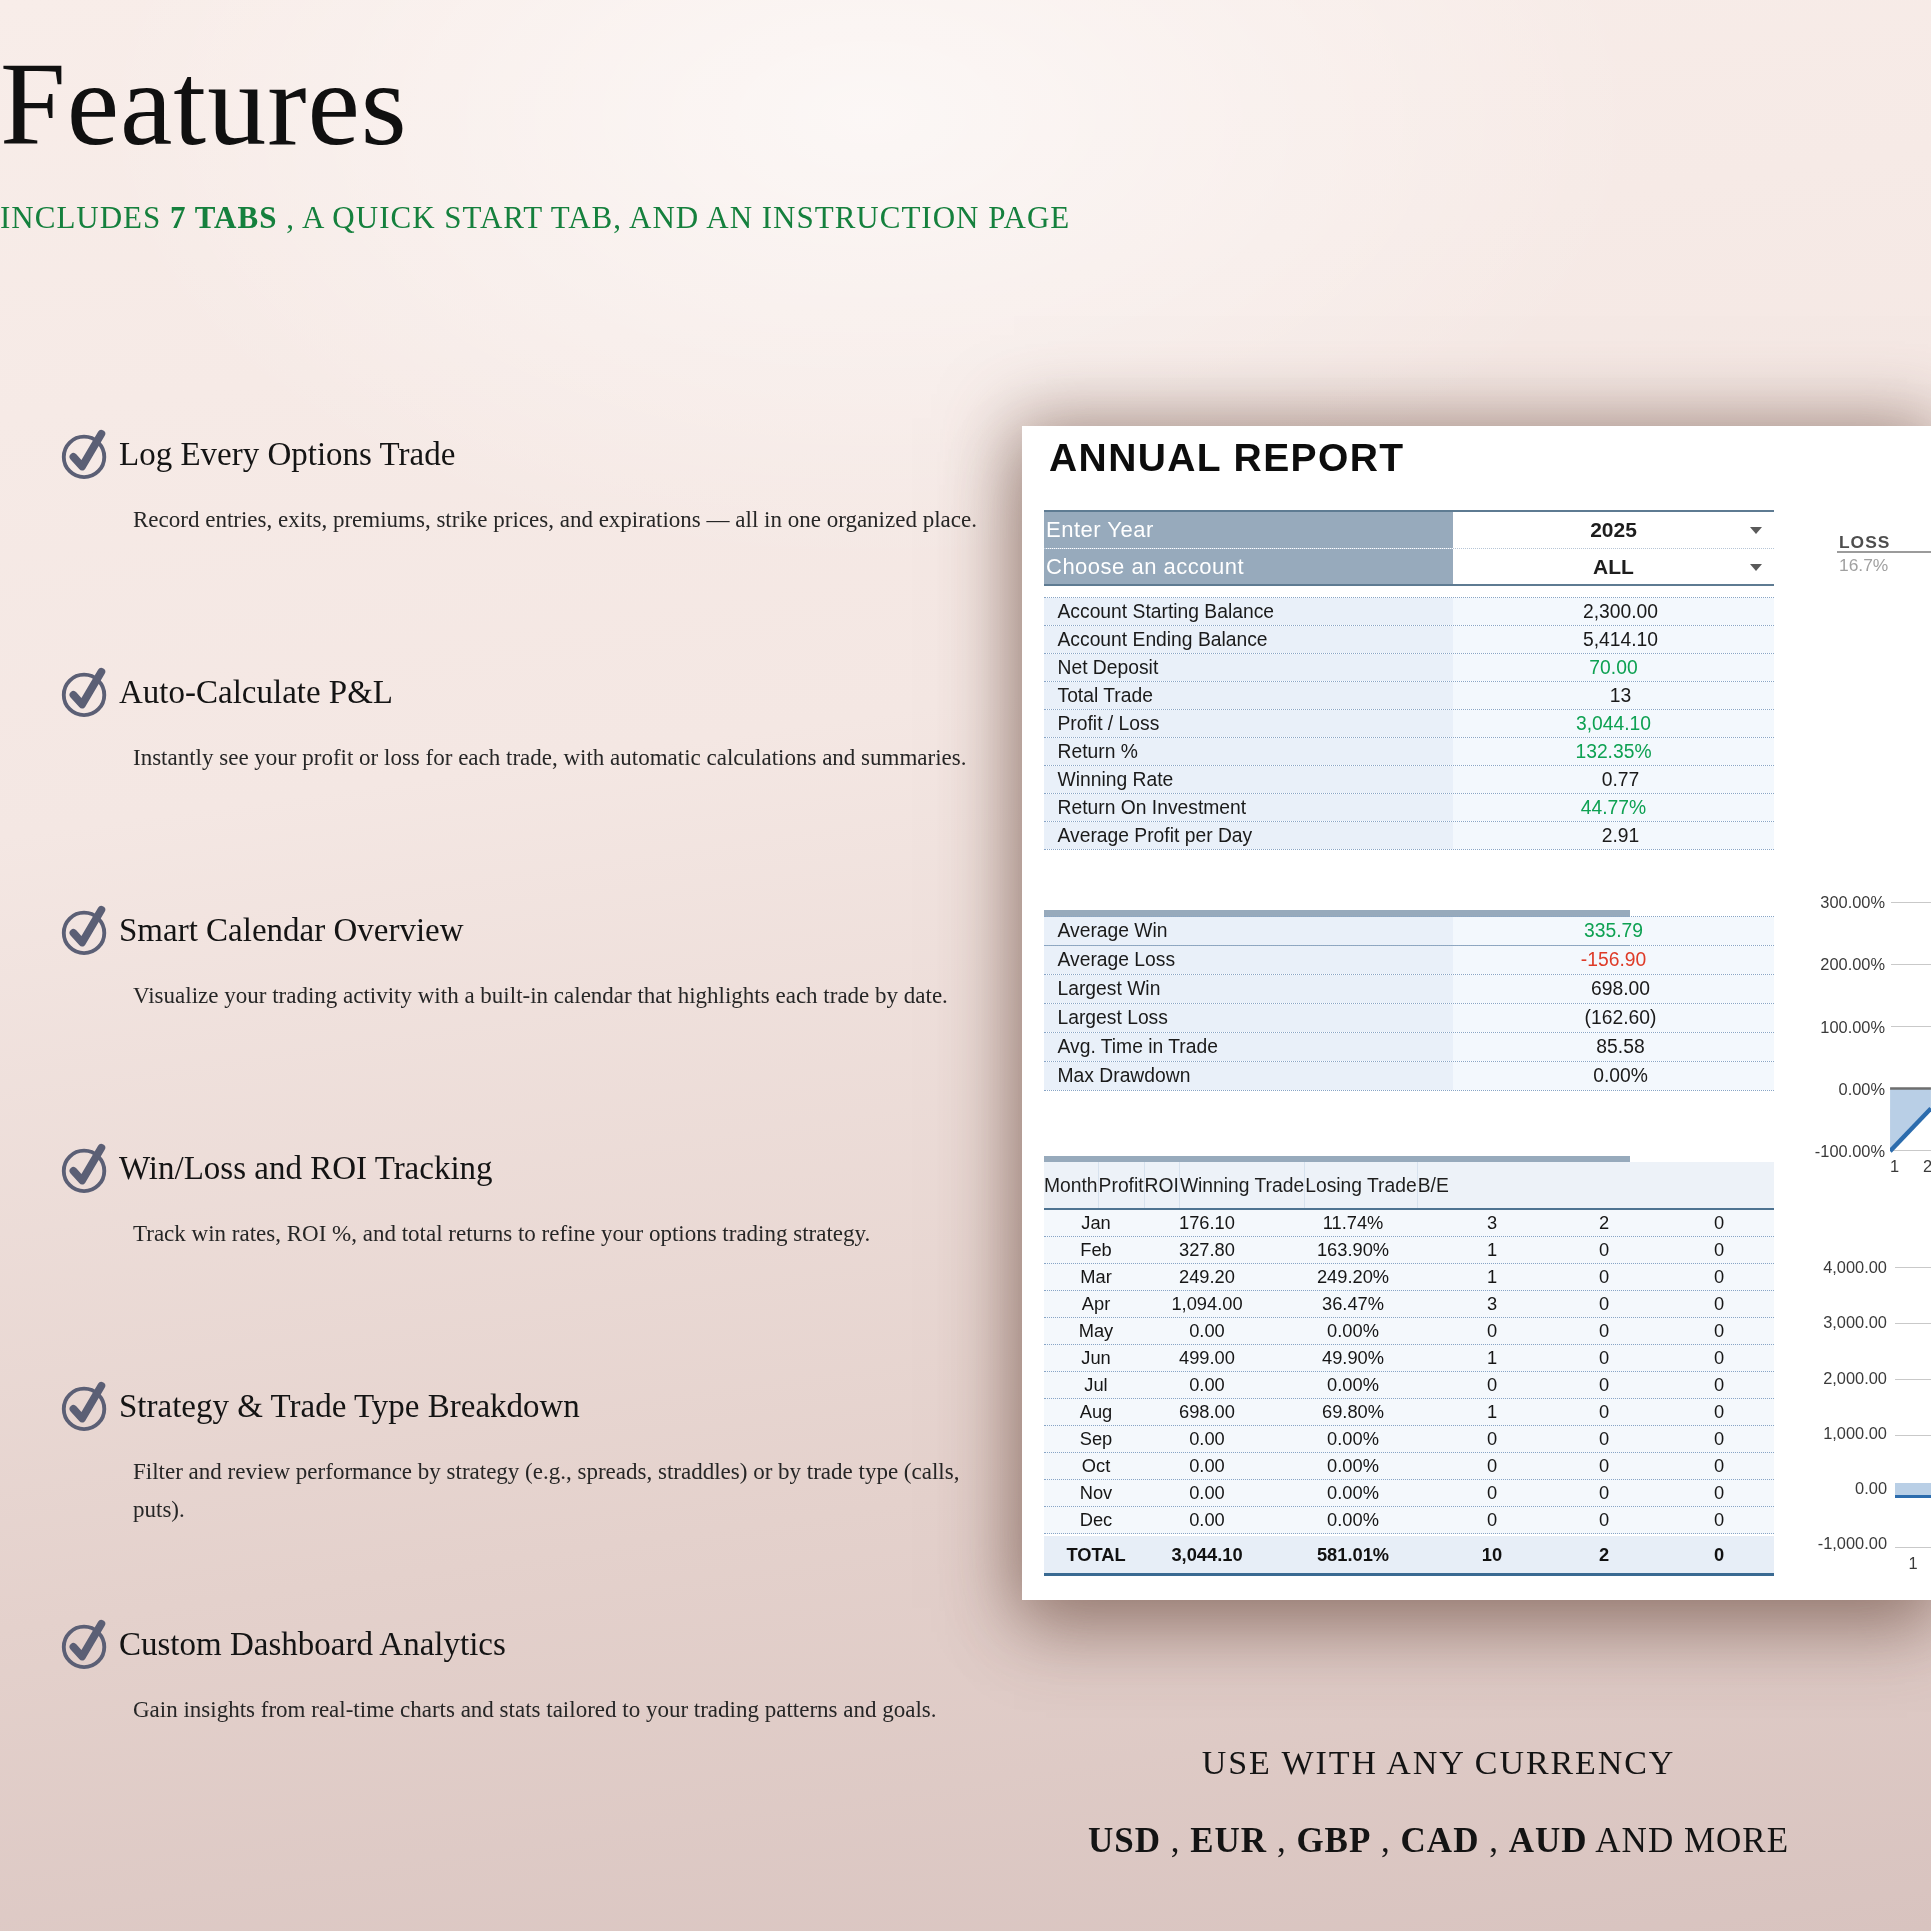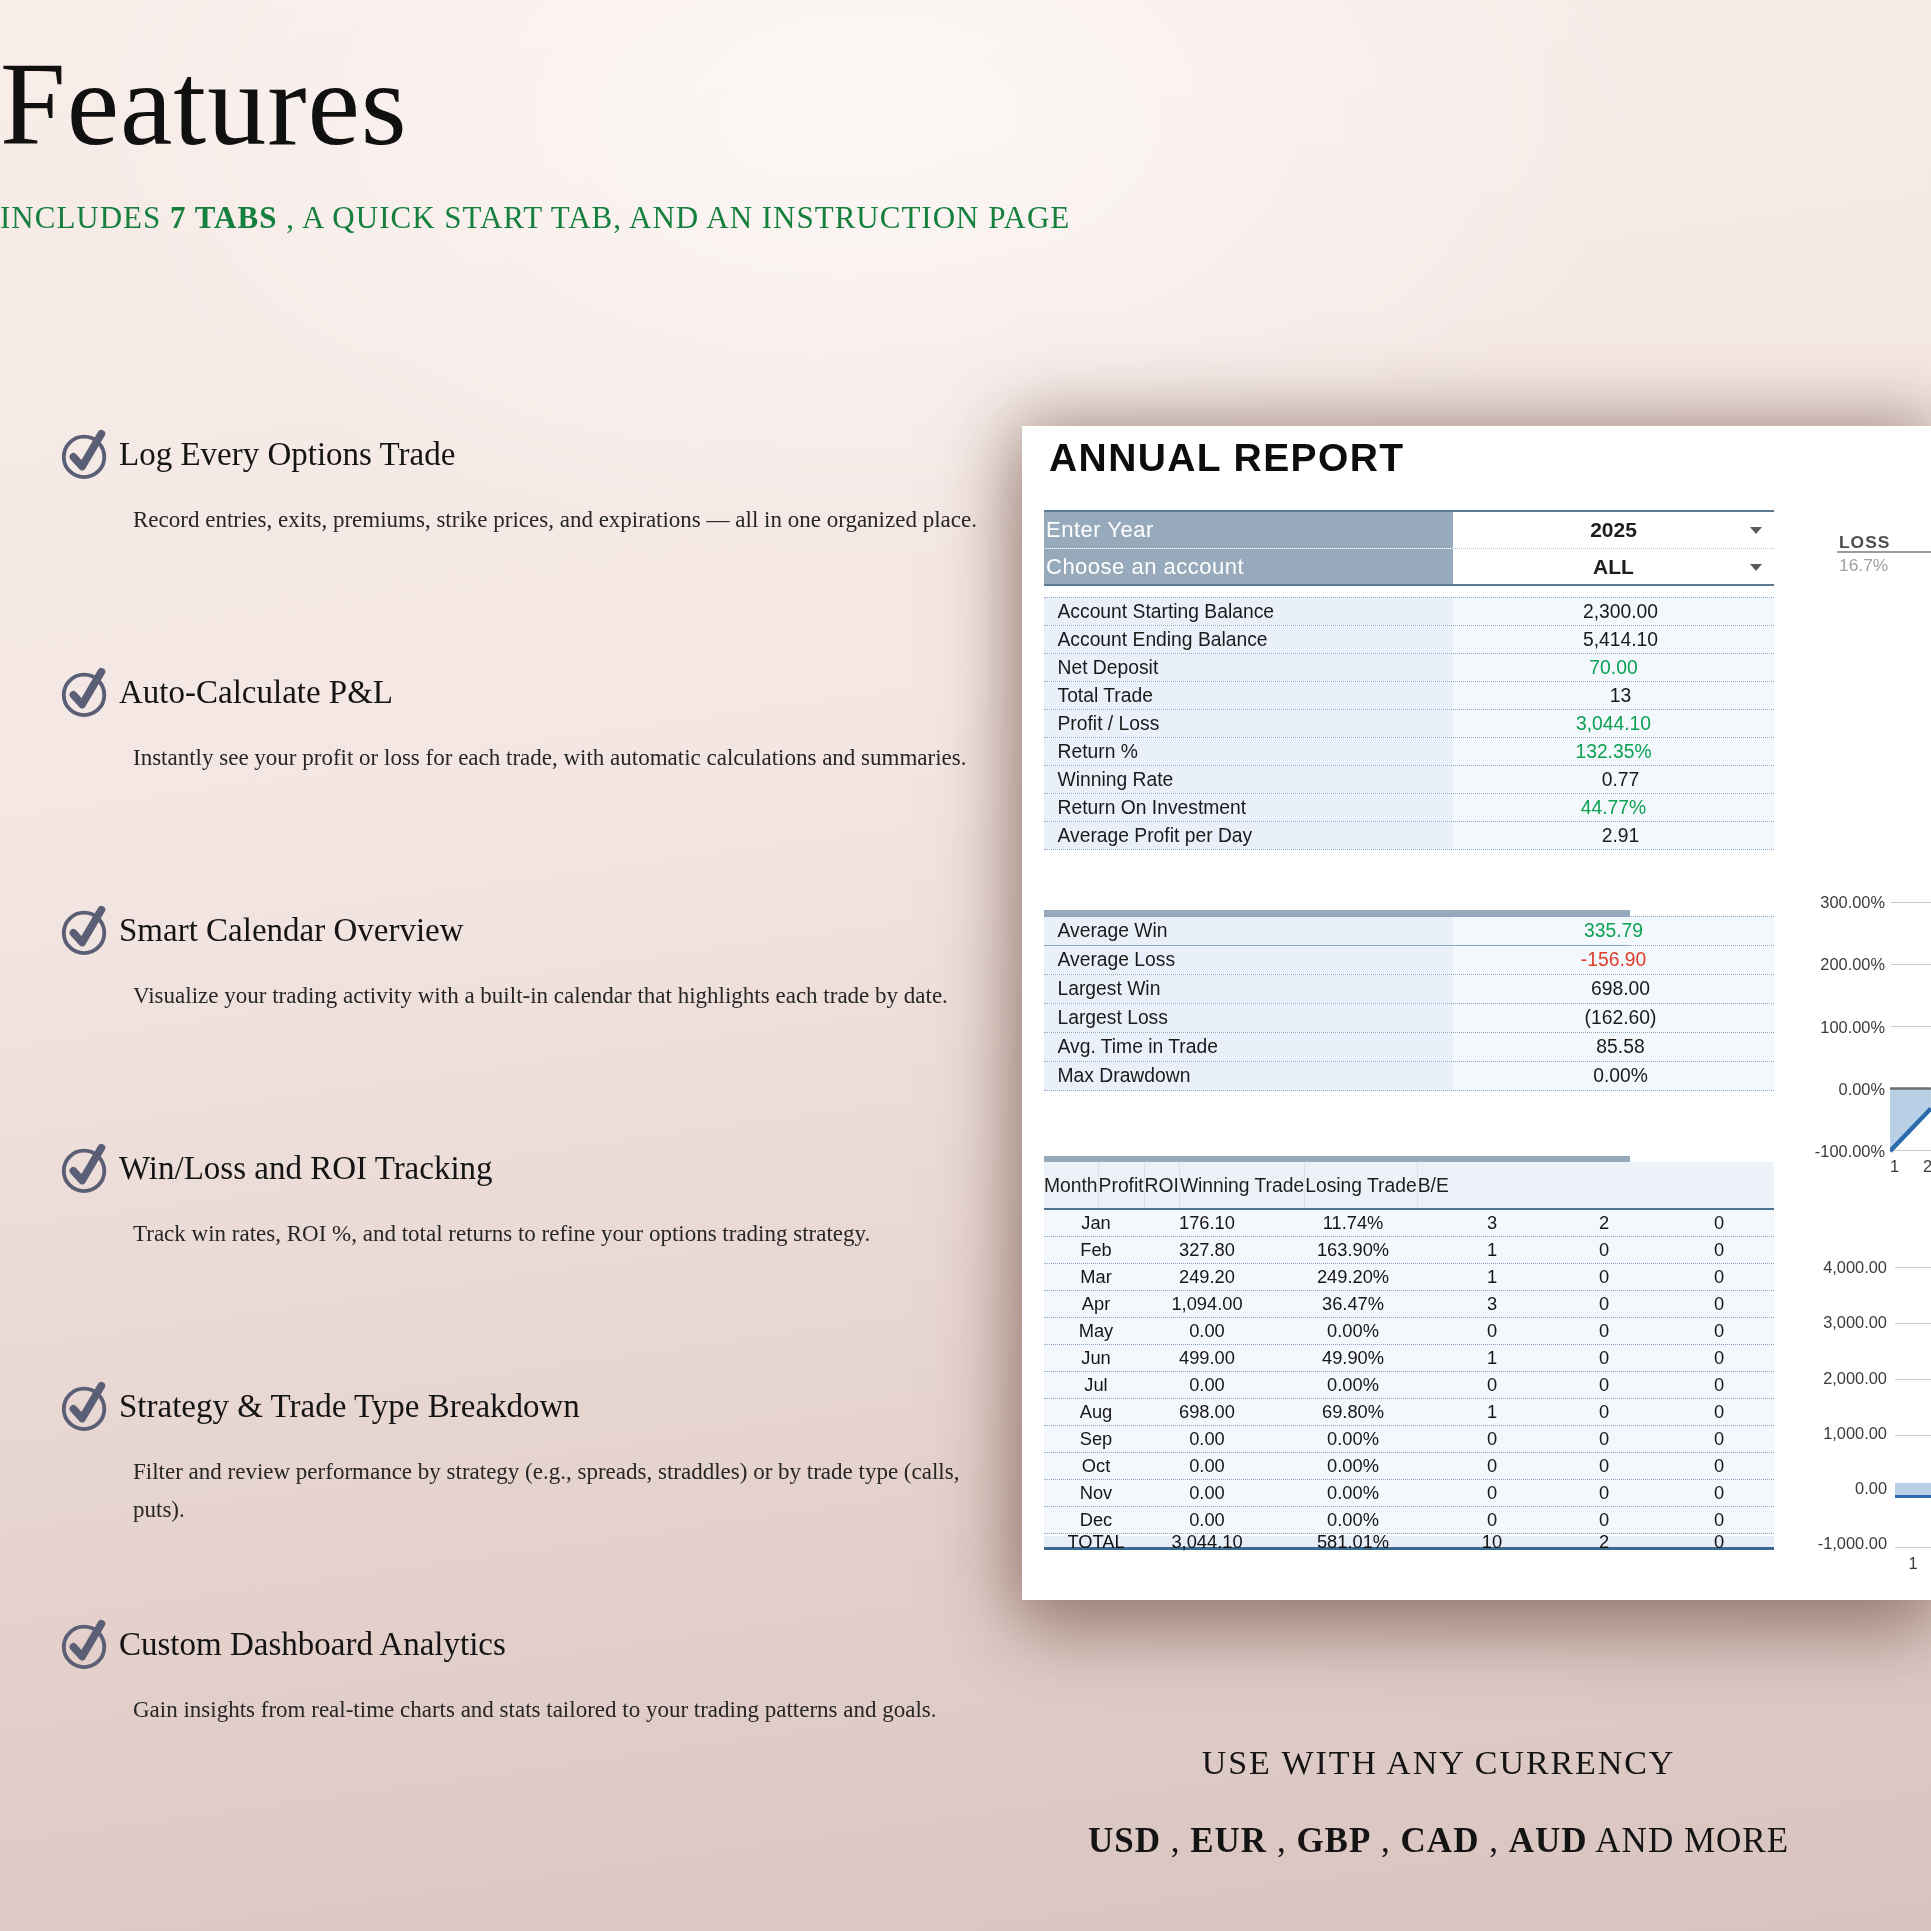--- a/index.html
+++ b/index.html
@@ -70,7 +70,7 @@
   .m-row{display:flex;height:27px;border-bottom:1px dotted var(--dot);background:#f4f8fc;}
   .m-row .mc{display:flex;align-items:center;justify-content:center;font-size:18.3px;color:#161616;}
   .c0{width:104px;} .c1{width:118px;} .c2{width:174px;} .c3{width:104px;} .c4{width:120px;} .c5{width:110px;}
-  .total-row{position:absolute;left:22px;top:1110px;width:730px;height:14px;display:flex;background:#e7eef7;border-bottom:3.9px solid #3a6a92;font-weight:normal;}
+  .total-row{position:absolute;left:22px;top:1110px;width:730px;height:40px;display:flex;background:#e7eef7;border-bottom:3.9px solid #3a6a92;font-weight:bold;}
   .total-row .mc{display:flex;align-items:center;justify-content:center;font-size:18.3px;color:#111;}
   
   .legend-loss{position:absolute;left:817px;top:106px;font-size:17.4px;font-weight:bold;letter-spacing:1px;color:#4e4e4e;}

